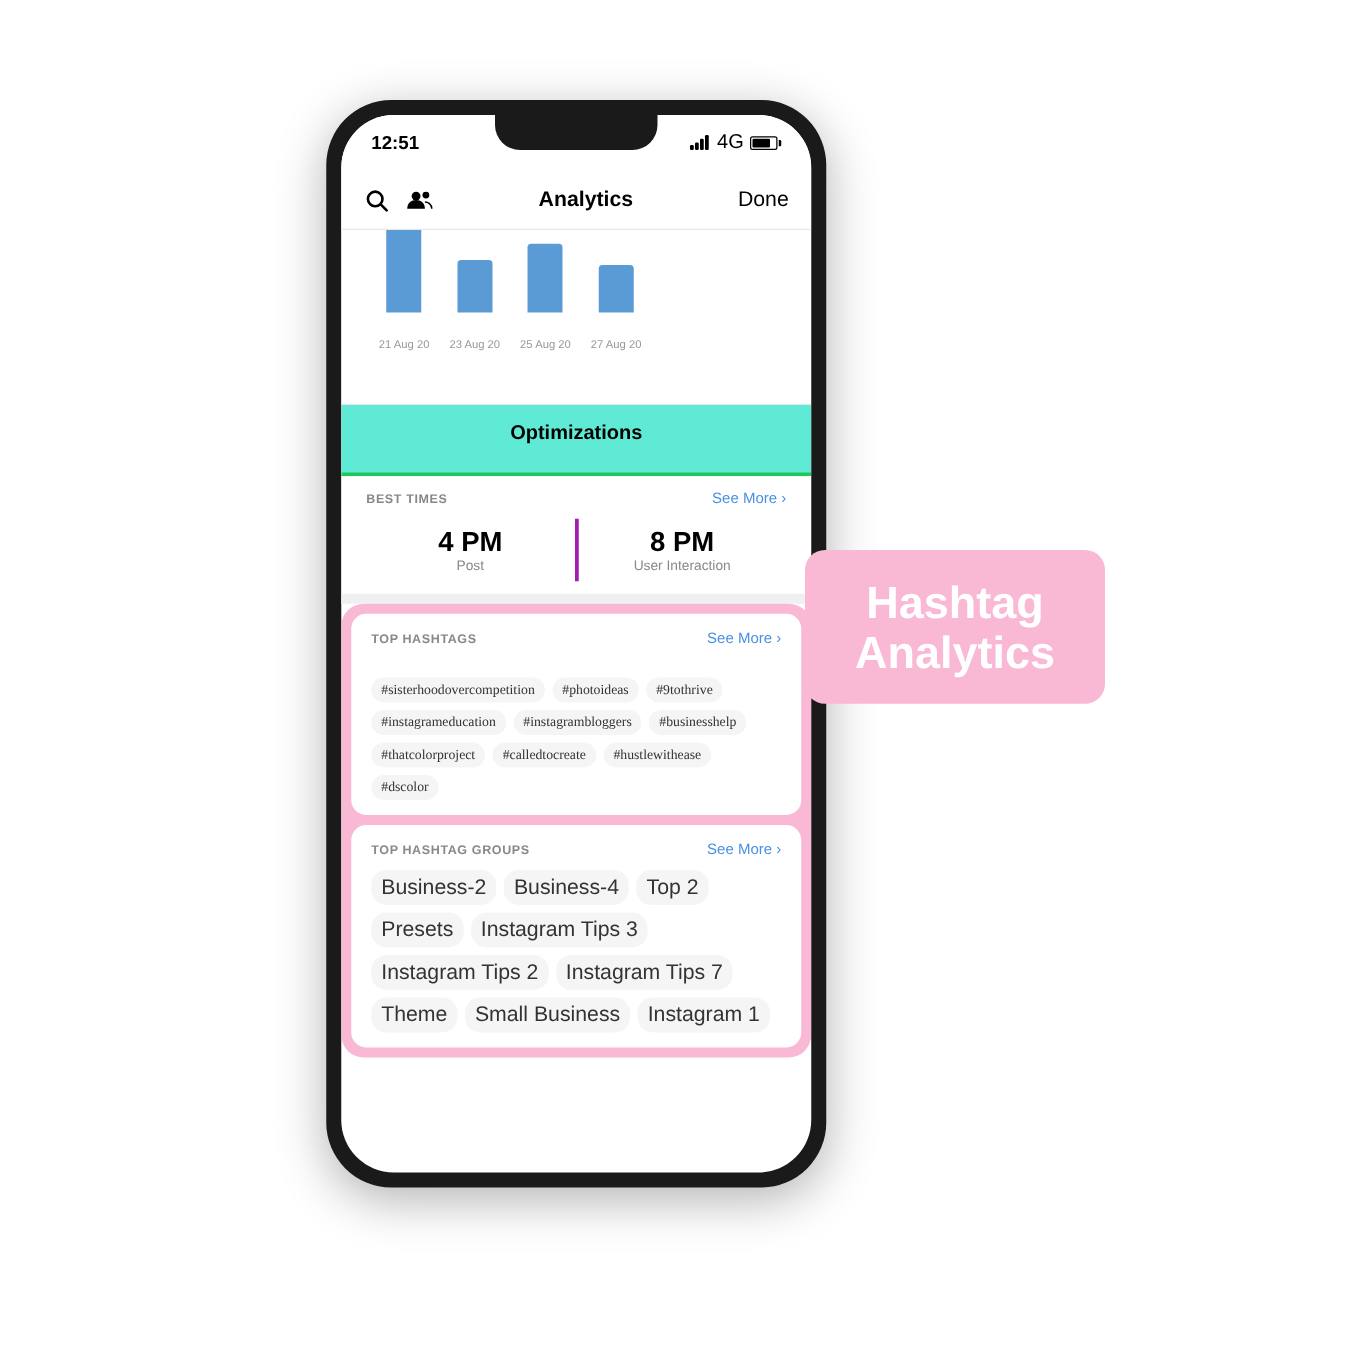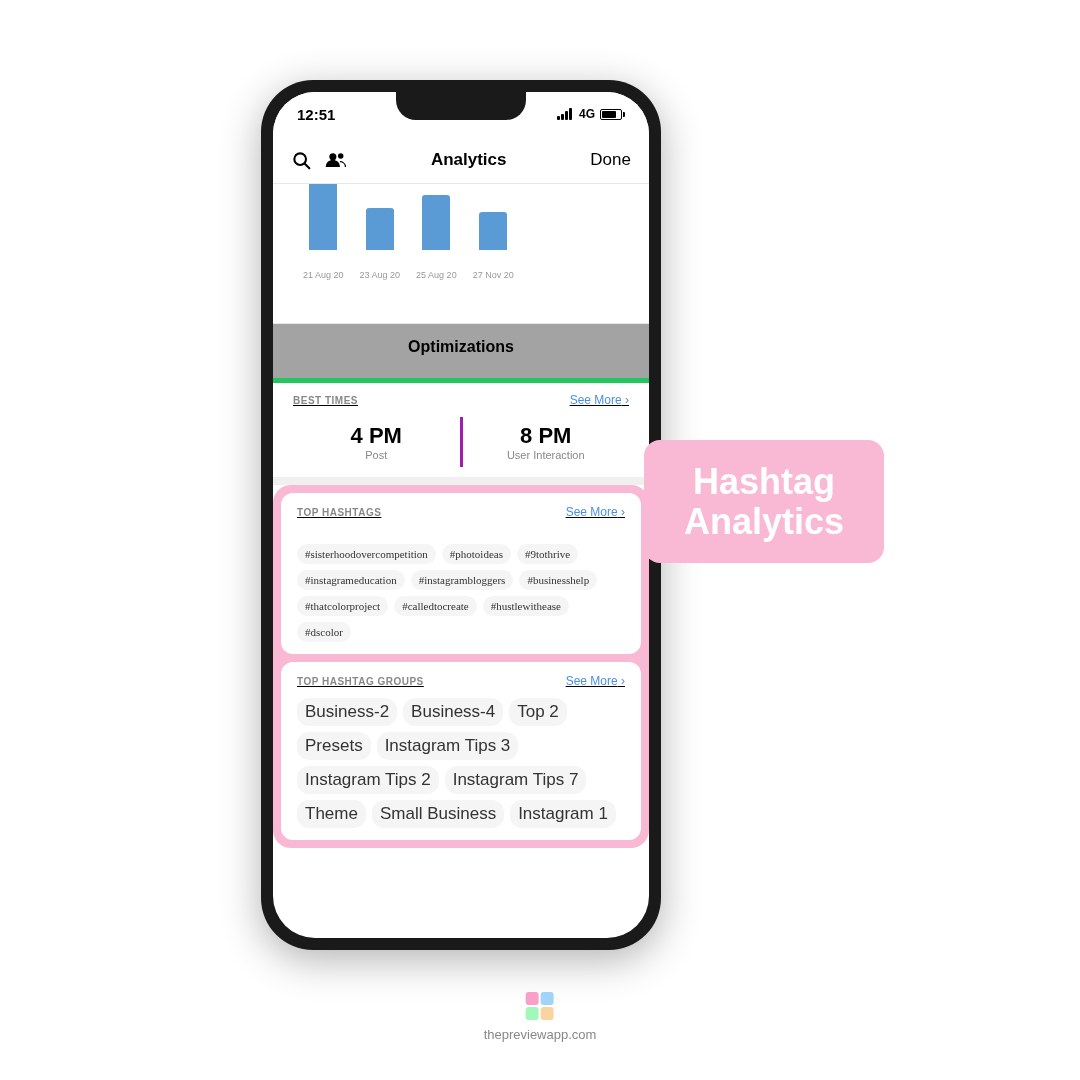--- a/index.html
+++ b/index.html
@@ -392,7 +392,7 @@
             <div class="signal-bar" style="height:9px"></div>
             <div class="signal-bar" style="height:12px"></div>
           </div>
-          <span style="font-size:12px;font-weight:700;color:#000;margin-left:2px;">4G</span>
+          <span style="font-size:16px;font-weight:400;color:#000;margin-left:2px;">4G</span>
           <div class="battery">
             <div class="battery-body">
               <div class="battery-fill" style="width:14px;"></div>

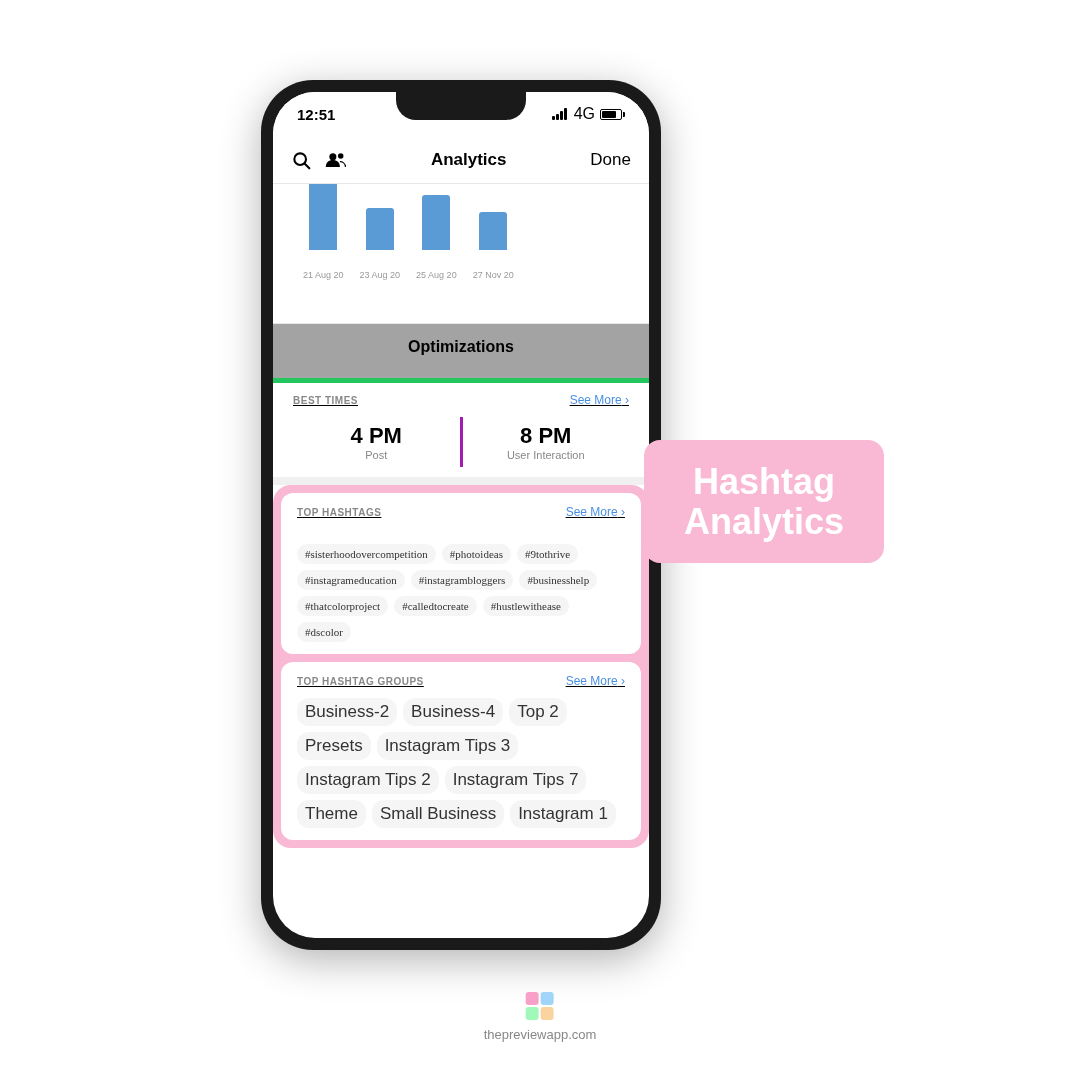--- a/index.html
+++ b/index.html
@@ -438,7 +438,7 @@
               </div>
               <div class="chart-group">
                 <div class="bar" style="height:38px;"></div>
-                <span class="bar-label">27 Nov 20</span>
+                <span class="bar-label">27 Aug 20</span>
               </div>
             </div>
           </div>

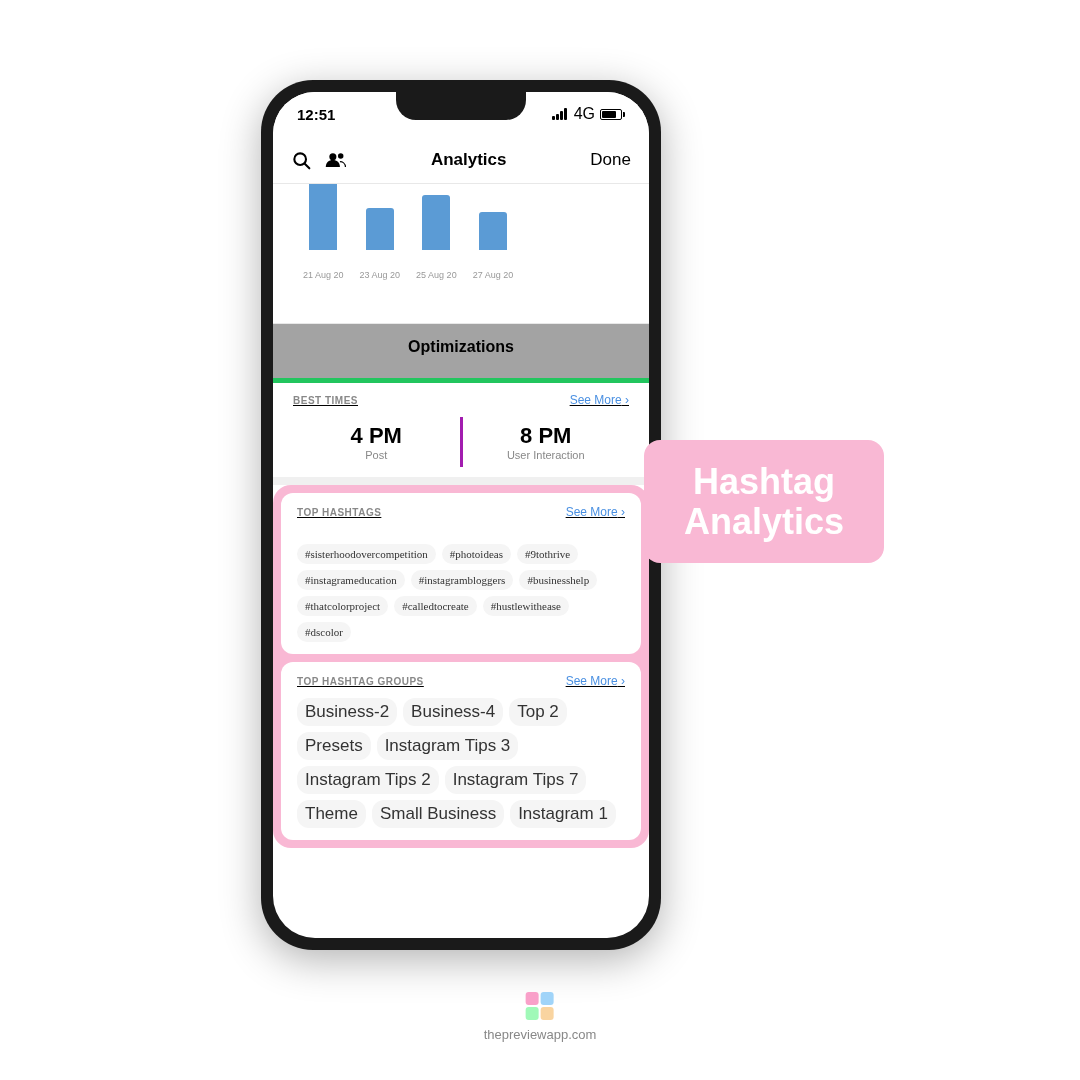--- a/index.html
+++ b/index.html
@@ -149,9 +149,9 @@
 
     
     .optimizations-section {
-      background: #a3a3a3;
+      background: #5eead4;
       padding: 14px 20px 10px;
-      border-bottom: 5px solid #22c55e;
+      border-bottom: 3px solid #22c55e;
     }
 
     .section-title-center {

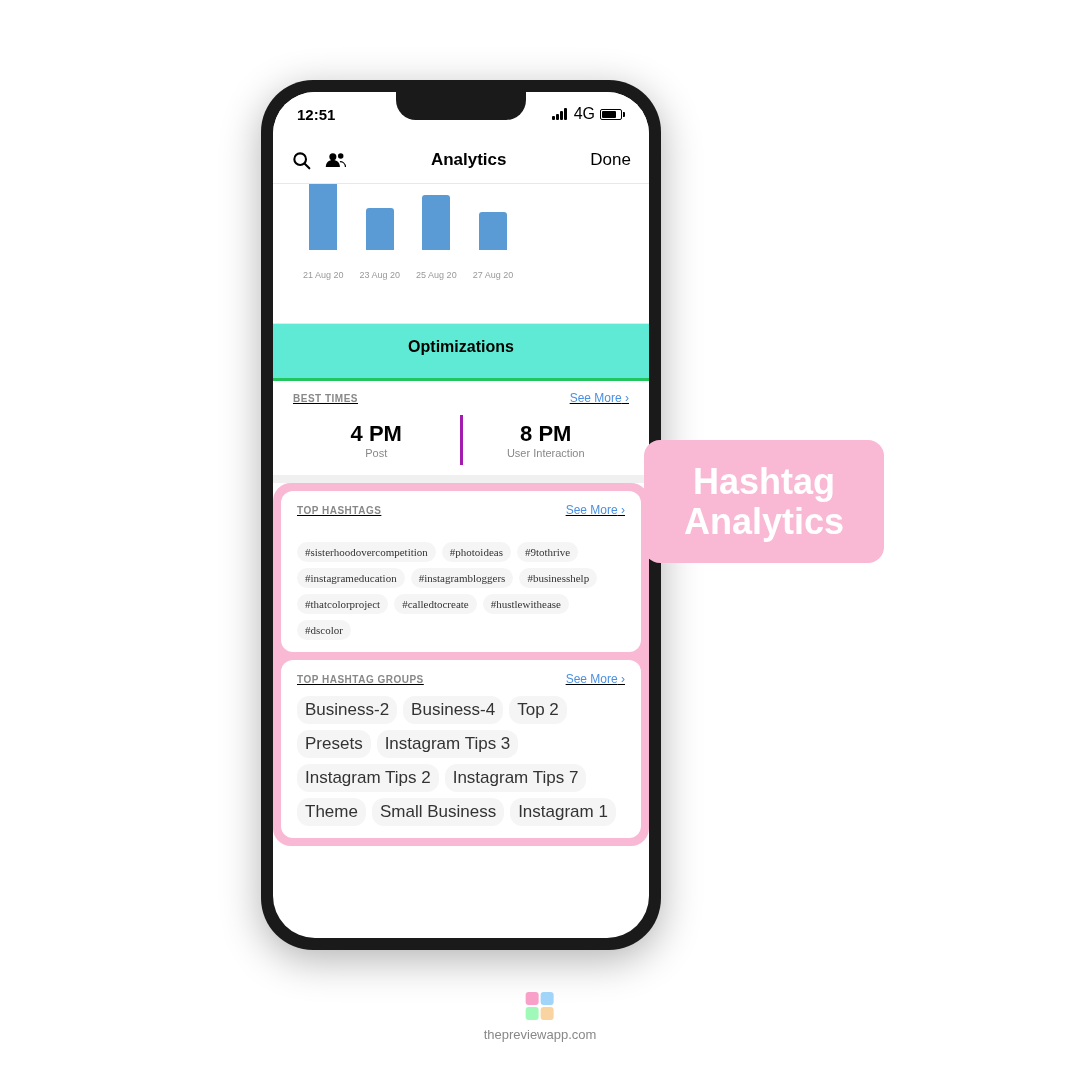--- a/index.html
+++ b/index.html
@@ -172,9 +172,8 @@
     .section-header {
       display: flex;
       justify-content: space-between;
-      align-items: center;
+      align-items: flex-end;
       margin-bottom: 10px;
-      text-decoration: underline;
     }
 
     .section-label {

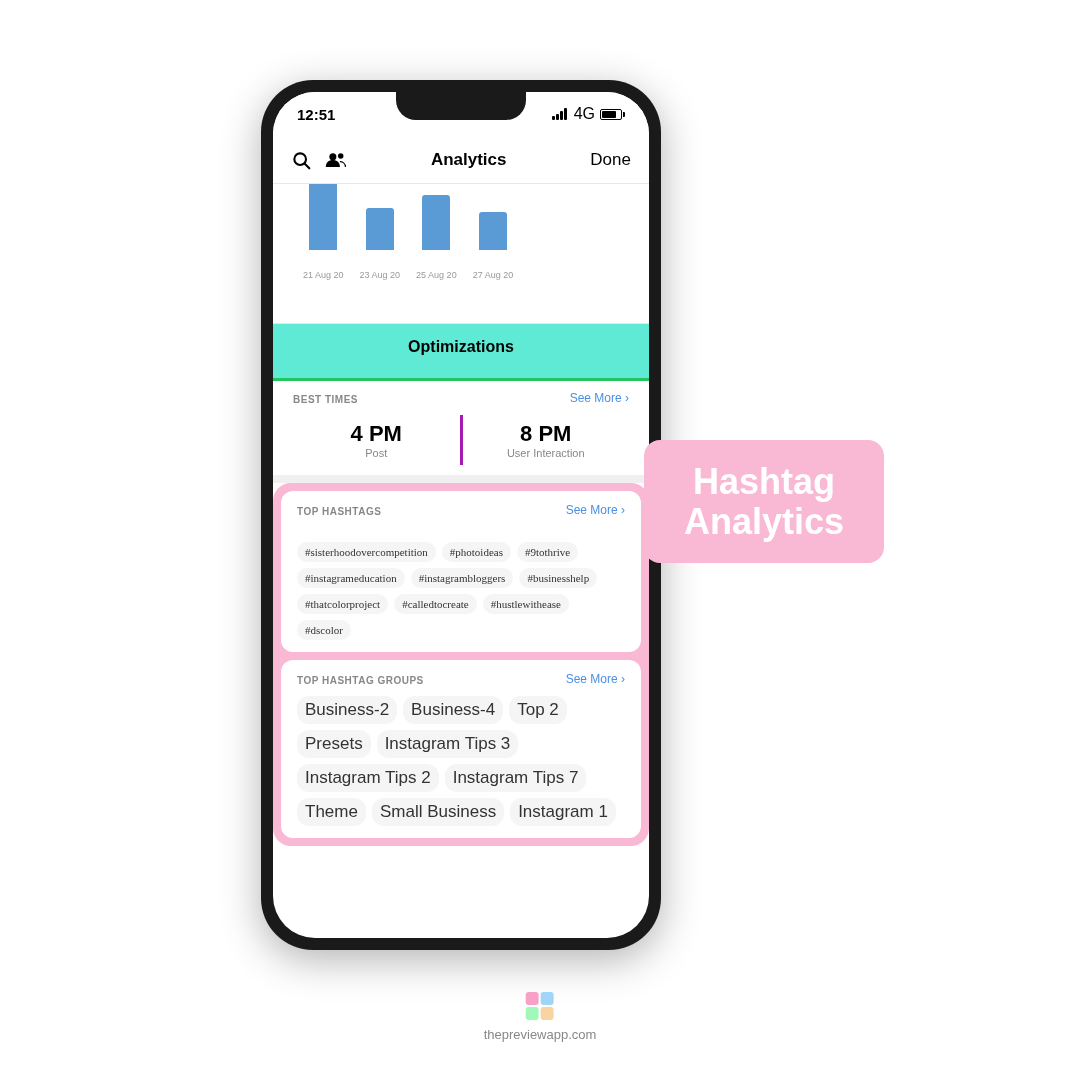--- a/index.html
+++ b/index.html
@@ -526,16 +526,6 @@
     </div>
   </div>
 
-  <div class="footer-area">
-
-    <svg class="footer-logo" viewBox="0 0 30 30" width="30" height="30">
-      <rect x="1" y="1" width="13" height="13" rx="3" fill="#f9a0c9"></rect>
-      <rect x="16" y="1" width="13" height="13" rx="3" fill="#a0d4f9"></rect>
-      <rect x="1" y="16" width="13" height="13" rx="3" fill="#a0f9b8"></rect>
-      <rect x="16" y="16" width="13" height="13" rx="3" fill="#f9d4a0"></rect>
-    </svg>
-    <span class="footer-url">thepreviewapp.com</span>
-  </div>
 
 </div>
 

